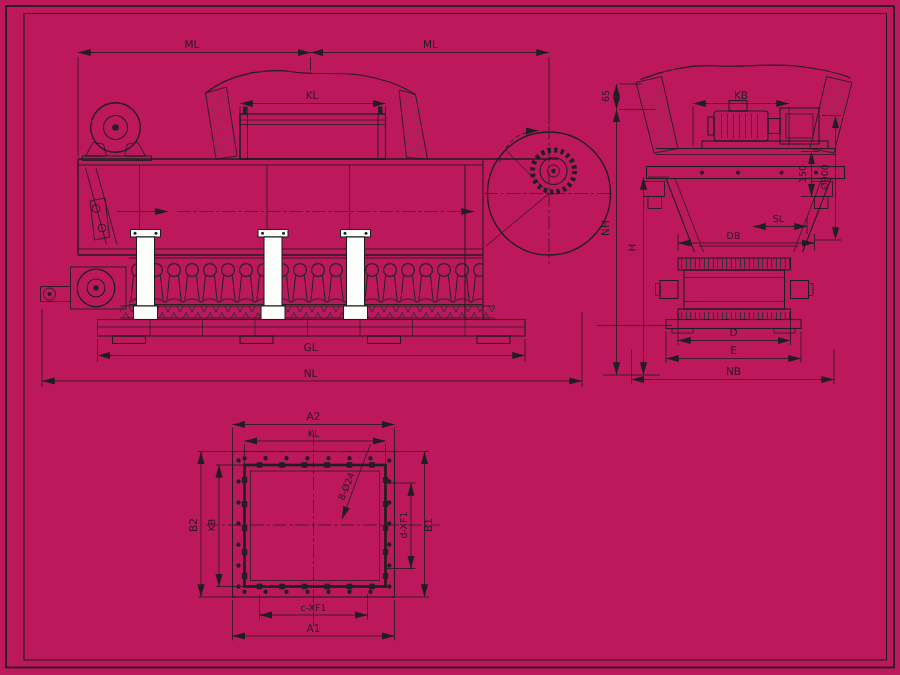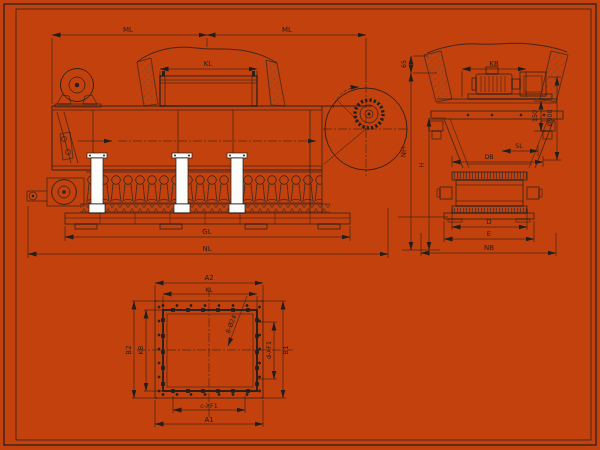--- a/index.html
+++ b/index.html
@@ -3,7 +3,7 @@
 <meta charset="utf-8">
 <style>
   html,body{margin:0;padding:0;background:#ffffff;}
-  #sheet{position:relative;width:600px;height:450px;background:#c2410c;overflow:hidden;
+  #sheet{position:relative;width:600px;height:450px;background:#be185d;overflow:hidden;
          font-family:"DejaVu Sans", sans-serif;}
   svg{display:block;}
   text{font-family:"DejaVu Sans", sans-serif;font-size:7px;fill:#1f1f1f;}

